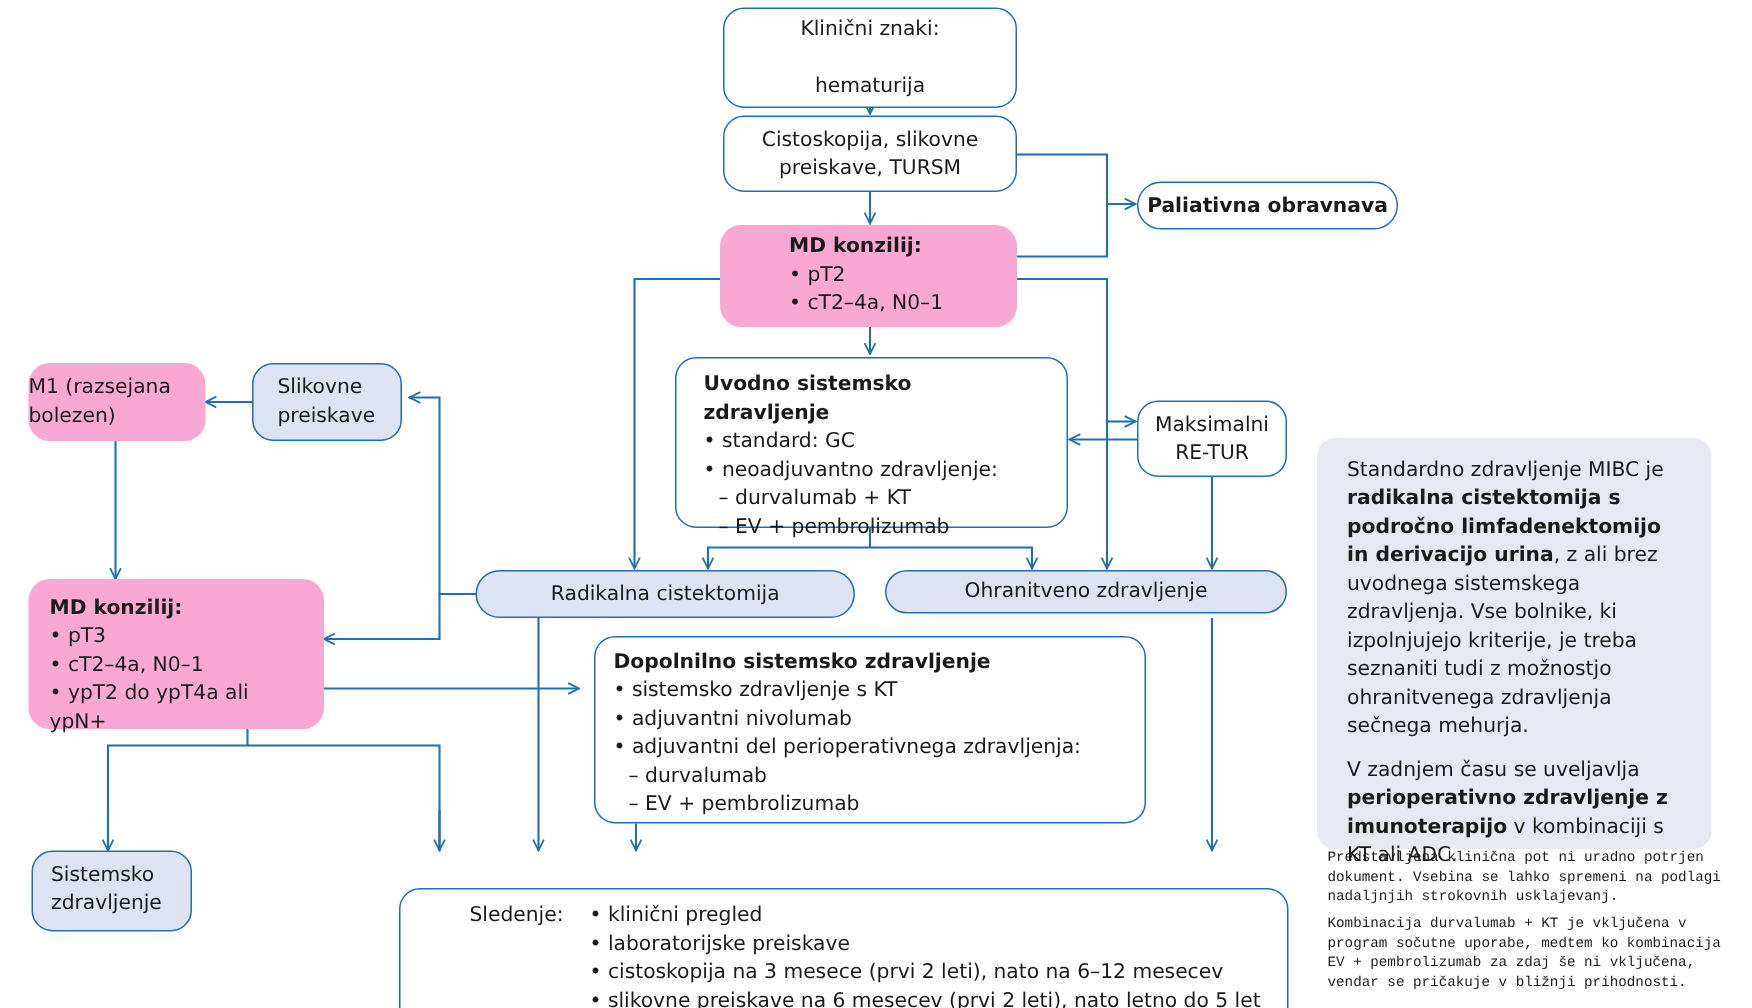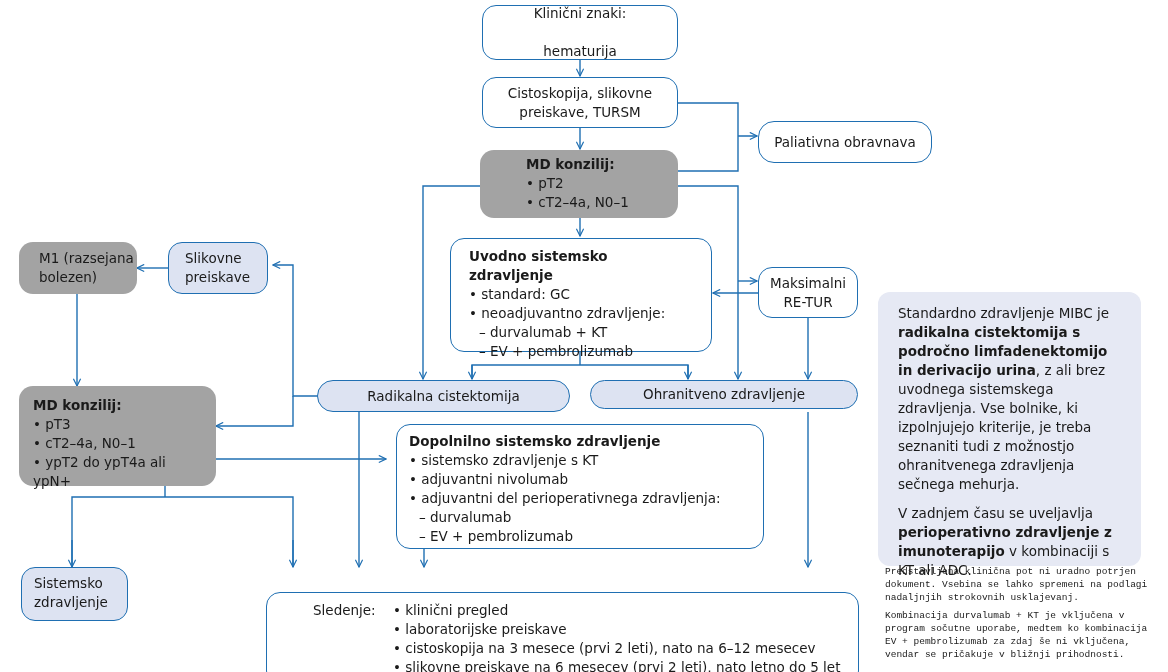--- a/index.html
+++ b/index.html
@@ -60,7 +60,7 @@
   </g>
 </svg>
 
-<div class="box center" style="left:482px;top:5px;width:196px;height:55px;gap:19px;">
+<div class="box center" style="left:482px;top:5px;width:196px;height:67px;gap:19px;">
   <div>Klinični znaki:</div>
   <div>hematurija</div>
 </div>

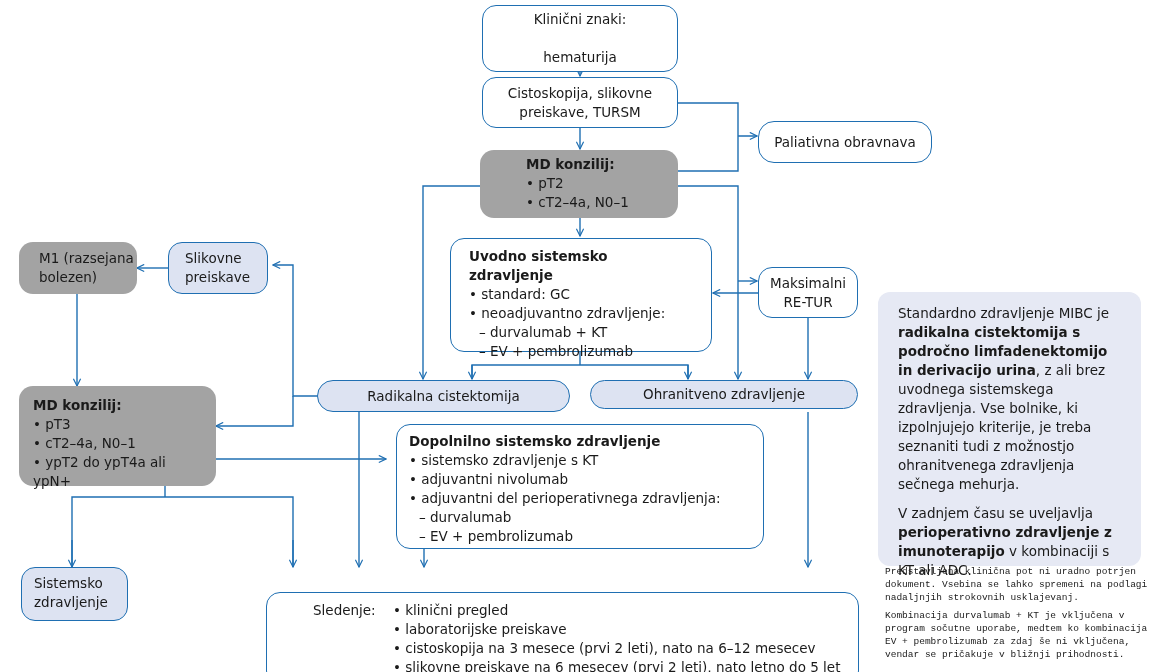--- a/index.html
+++ b/index.html
@@ -70,7 +70,7 @@
   <div>preiskave, TURSM</div>
 </div>
 
-<div class="box center pill" style="left:758px;top:121px;width:174px;height:42px;">
+<div class="box center pill" style="left:758px;top:121px;width:174px;height:32px;font-weight:bold;">
   <div>Paliativna obravnava</div>
 </div>
 

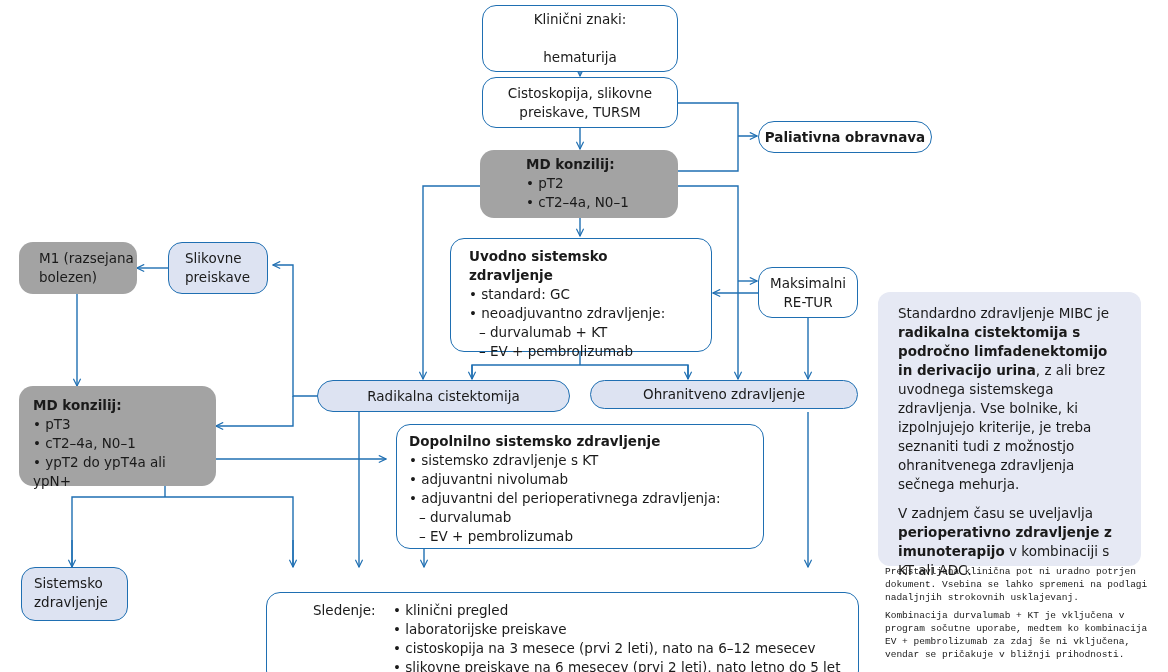--- a/index.html
+++ b/index.html
@@ -8,7 +8,7 @@
   .box { position:absolute; box-sizing:border-box; border:1.5px solid #1f6fb2;
          border-radius:14px; background:#ffffff; font-size:13.5px; line-height:19px; }
   .center { display:flex; flex-direction:column; align-items:center; justify-content:center; text-align:center; }
-  .orange { background:#a3a3a3; border:none; }
+  .orange { background:#f9a8d4; border:none; }
   .lav { background:#dde3f2; }
   .pill { border-radius:16px; }
   .pad { padding:6px 12px; }

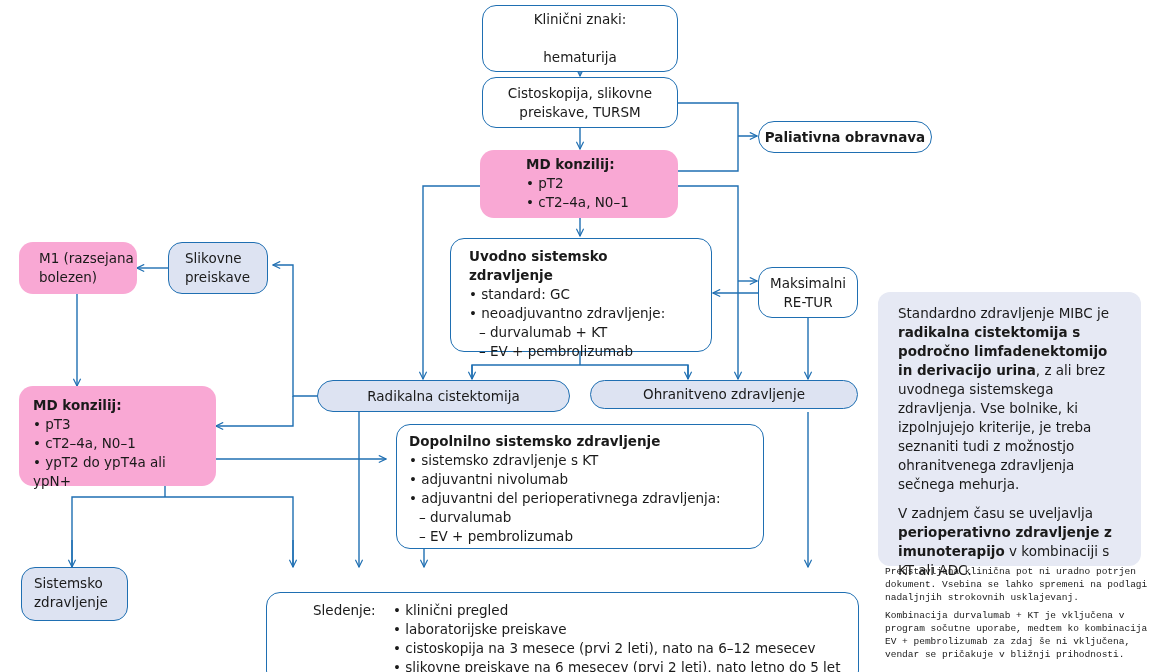--- a/index.html
+++ b/index.html
@@ -82,7 +82,7 @@
   </ul>
 </div>
 
-<div class="box orange center" style="left:19px;top:242px;width:118px;height:52px;align-items:flex-start;padding-left:20px;text-align:center;">
+<div class="box orange center" style="left:19px;top:242px;width:118px;height:52px;align-items:flex-start;padding-left:0;text-align:center;">
   <div>M1 (razsejana</div>
   <div>bolezen)</div>
 </div>

